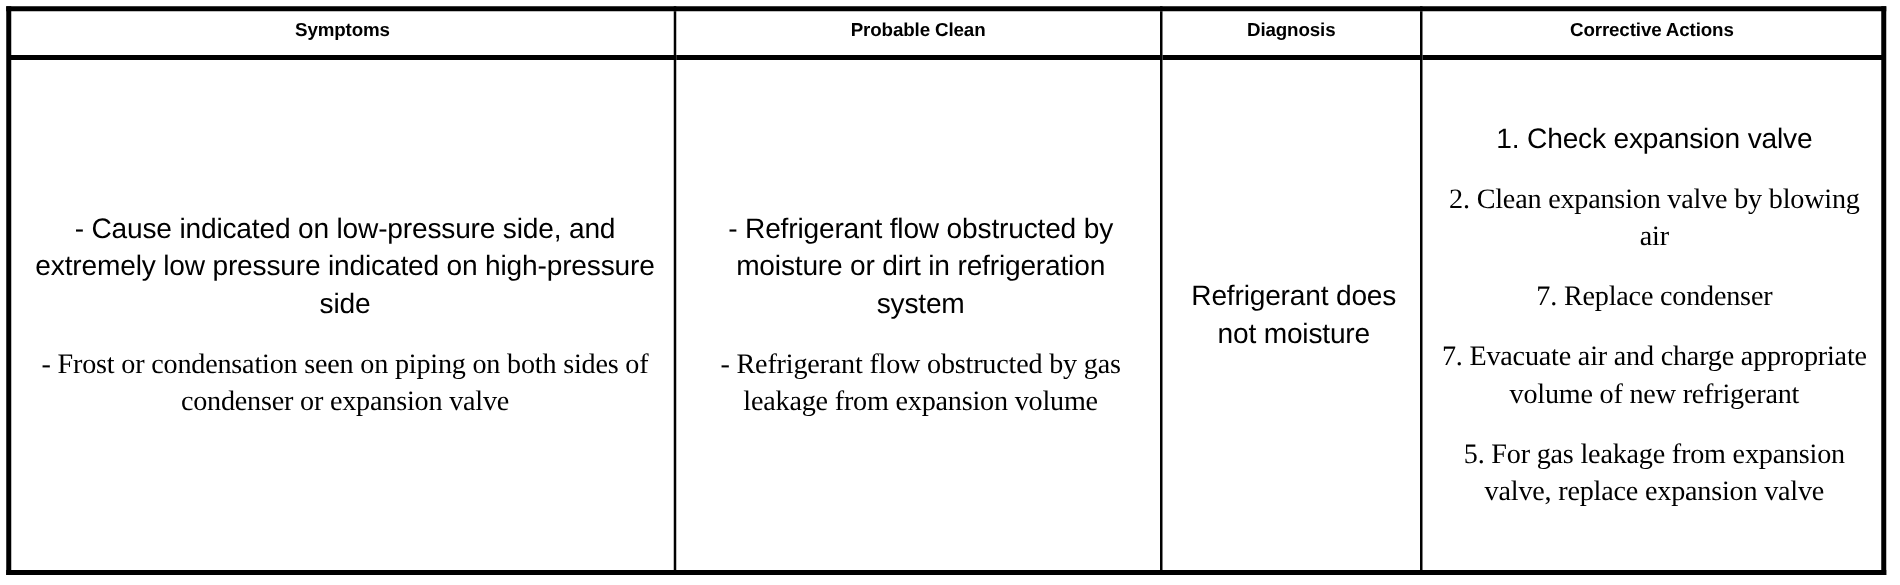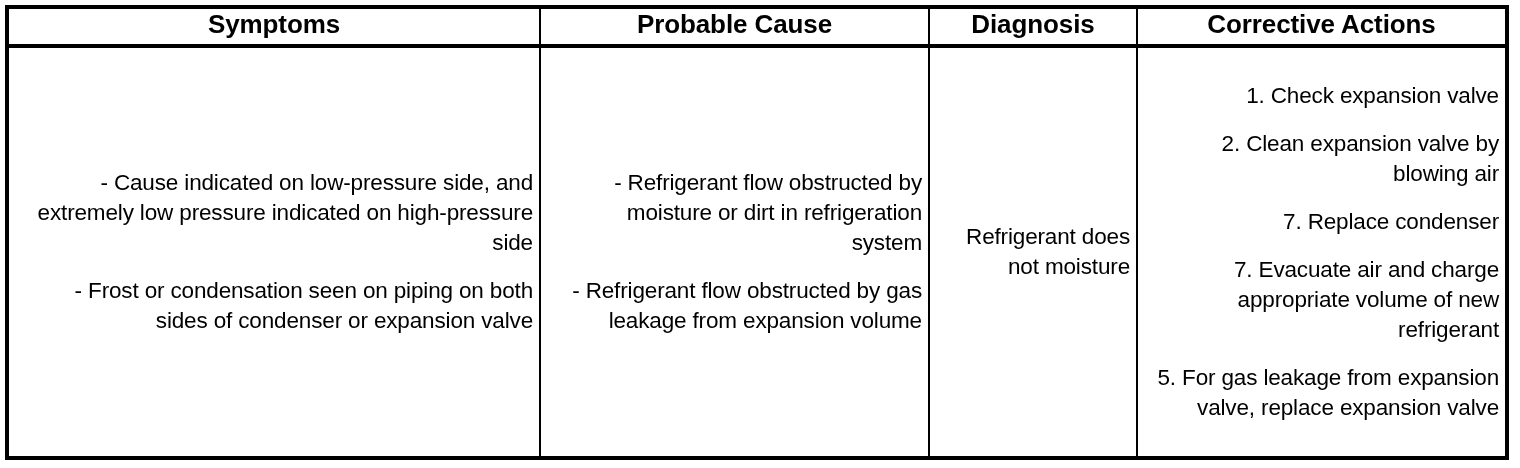--- a/index.html
+++ b/index.html
@@ -40,7 +40,7 @@
   table.troubleshoot thead th {
     border-bottom: 4px solid #000000;
     border-right: 2px solid #000000;
-    font-size: 26px;
+    font-size: 15px;
     font-weight: bold;
     text-align: center;
     vertical-align: middle;

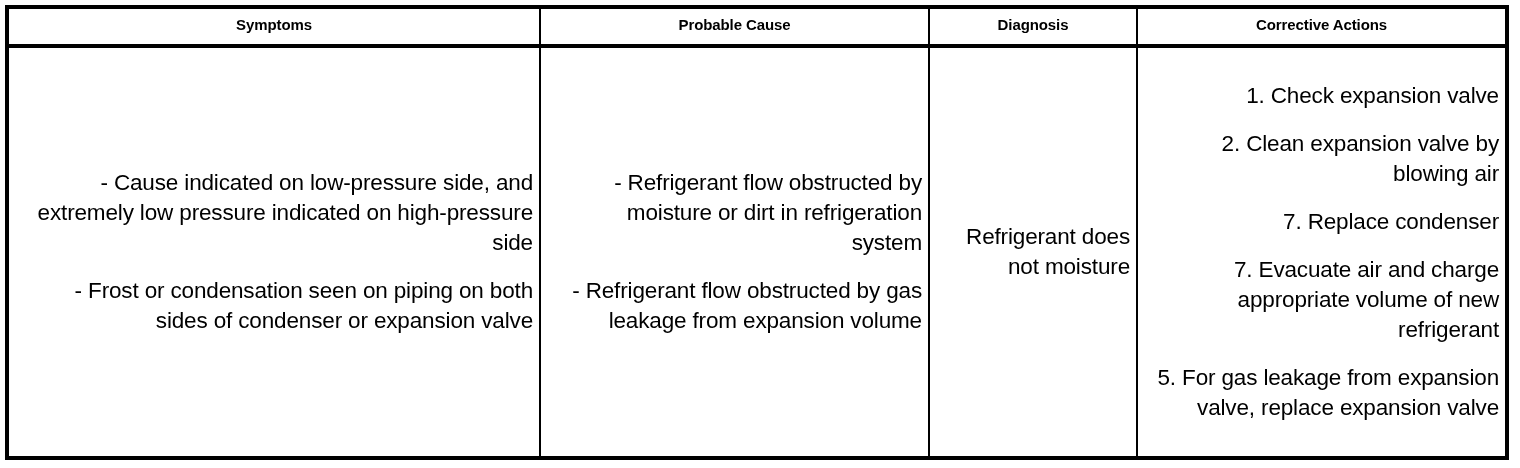--- a/index.html
+++ b/index.html
@@ -99,7 +99,7 @@
     <thead>
       <tr>
         <th>Symptoms</th>
-        <th>Probable Cause</th>
+        <th>Probable Clean</th>
         <th>Diagnosis</th>
         <th>Corrective Actions</th>
       </tr>

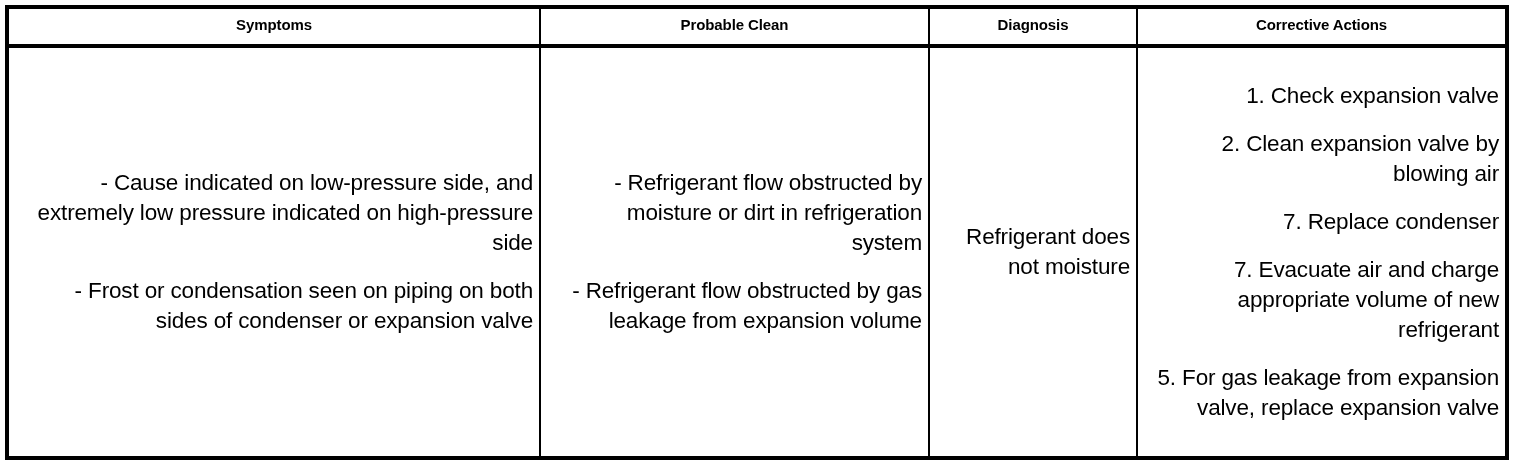--- a/index.html
+++ b/index.html
@@ -59,7 +59,7 @@
     vertical-align: middle;
     font-size: 22.5px;
     line-height: 30px;
-    text-align: right;
+    text-align: center;
     padding: 0 6px 0 10px;
     letter-spacing: -0.15px;
   }

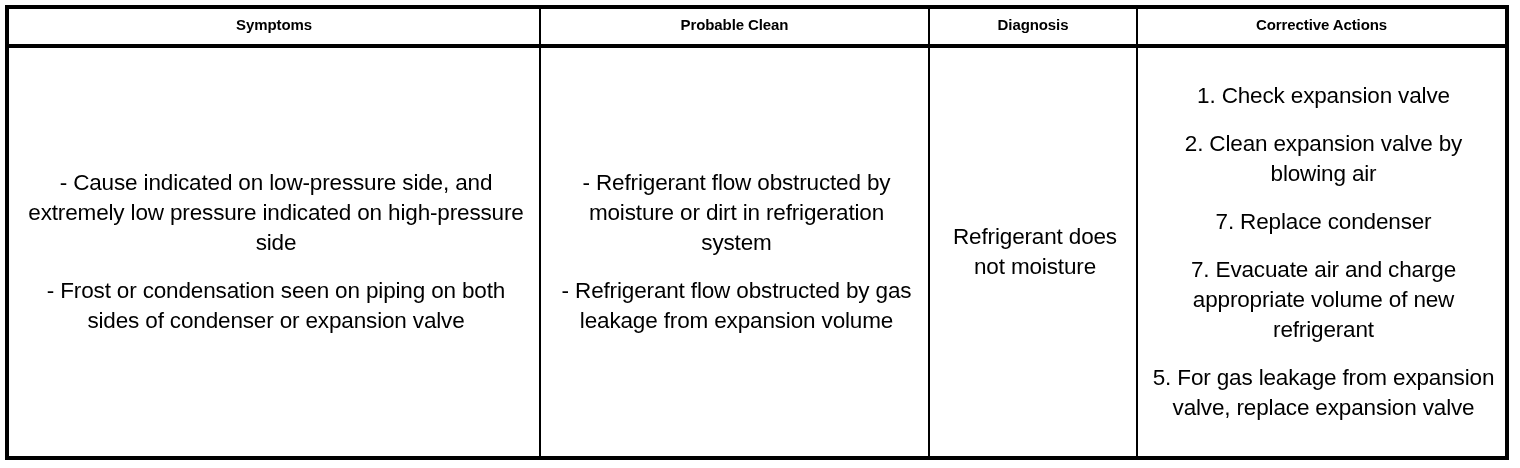--- a/index.html
+++ b/index.html
@@ -77,6 +77,7 @@
   }
   .para + .para {
     margin-top: 18px;
+    font-family: Liberation Serif, serif;
   }
 
   

